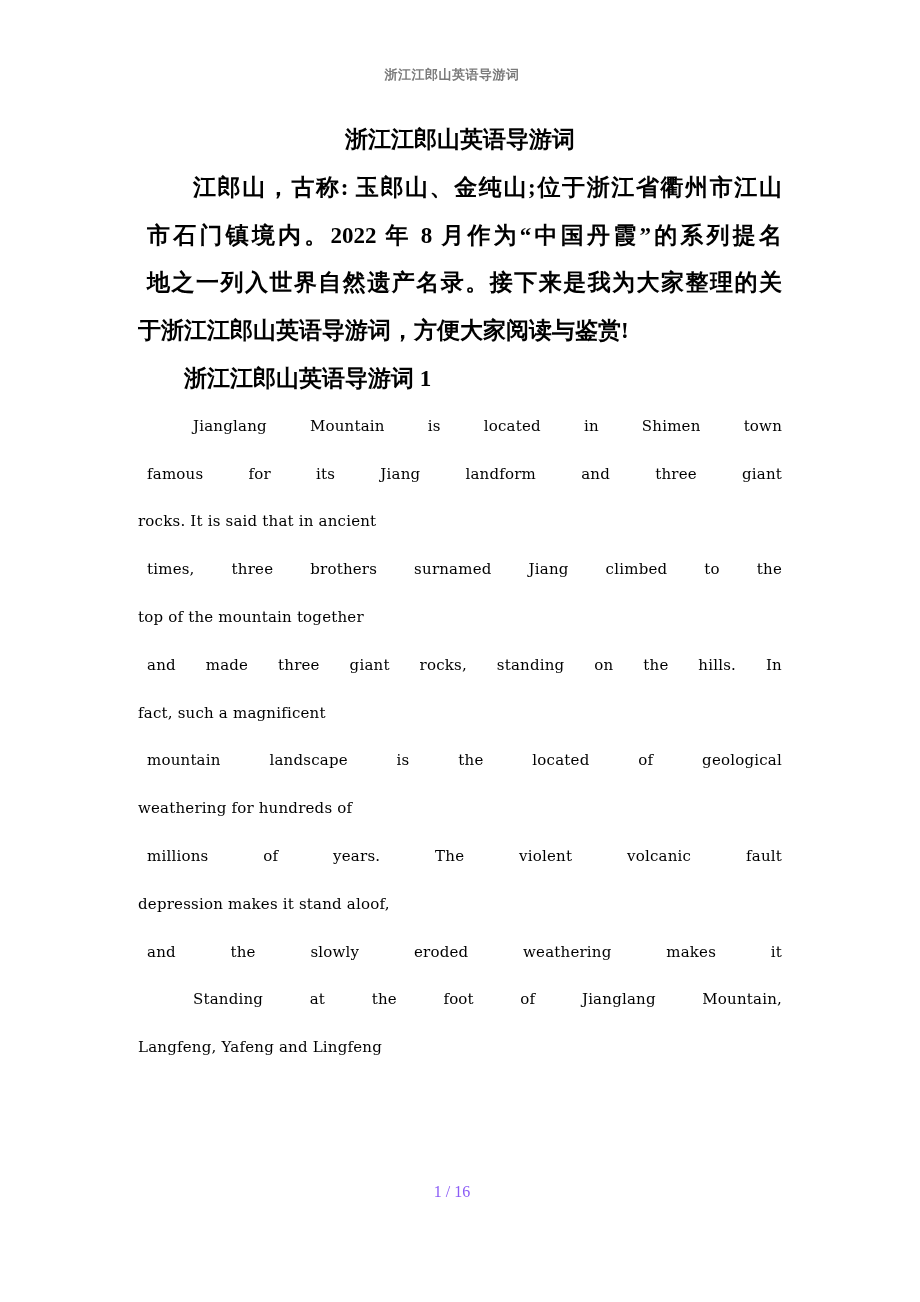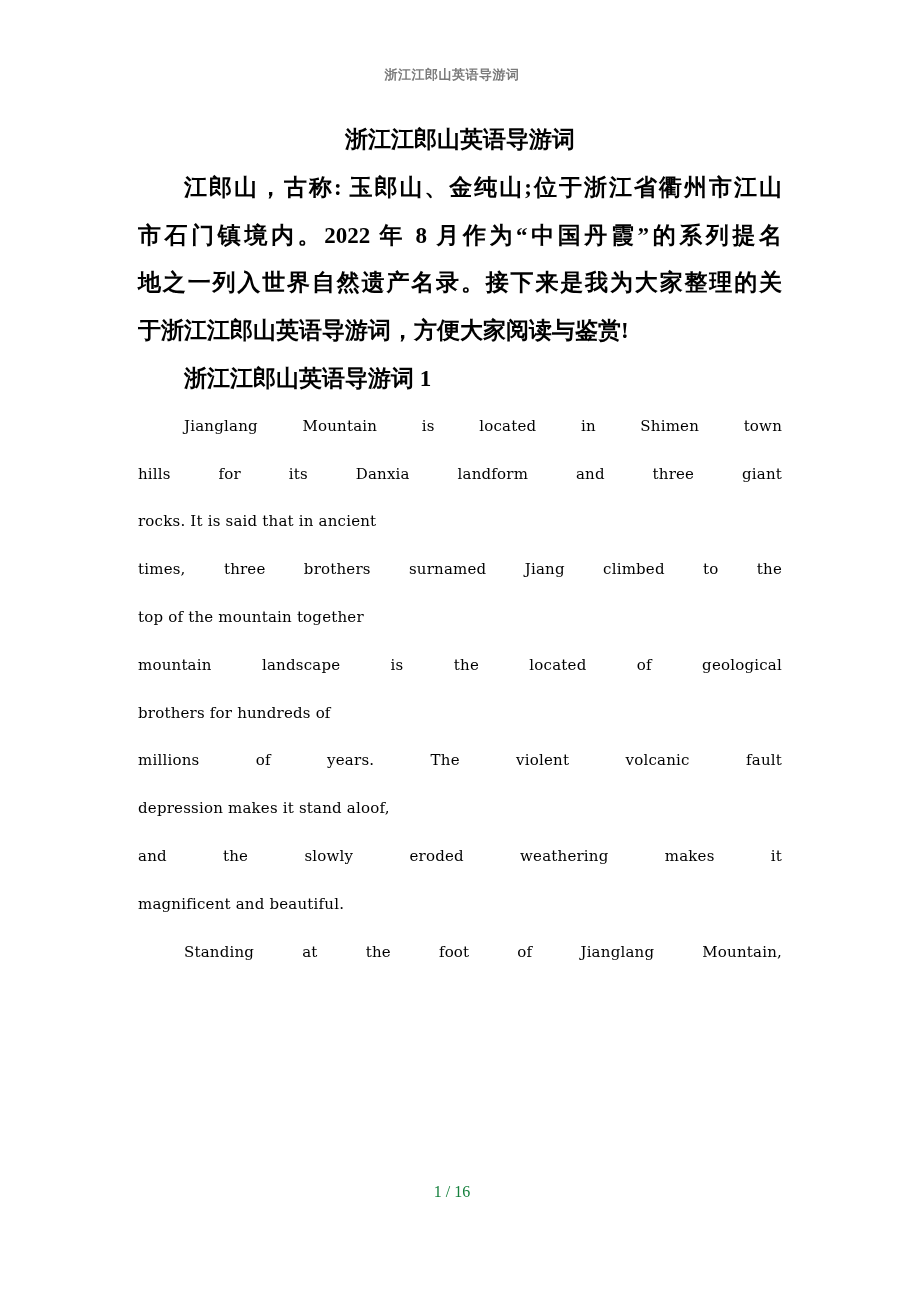--- a/index.html
+++ b/index.html
@@ -54,6 +54,7 @@
   .just {
     text-align: justify;
     text-align-last: justify;
+    margin-left: 9px;
   }
   .indent {
     padding-left: 46px;

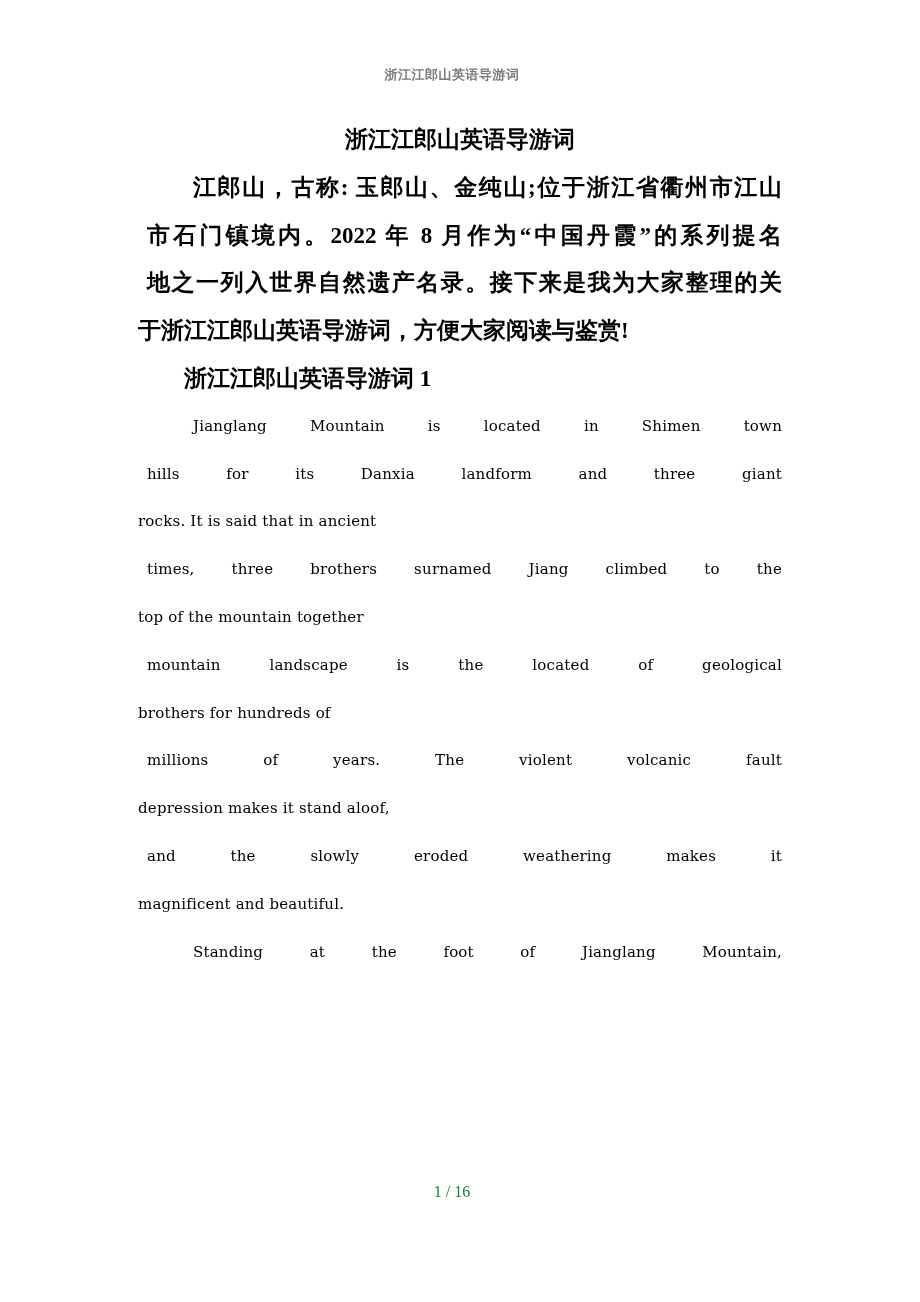--- a/index.html
+++ b/index.html
@@ -98,7 +98,7 @@
     </div>
 
     <div>
-      <div class="line en just">hills for its Danxia landform and three giant</div>
+      <div class="line en just">famous for its Jiang landform and three giant</div>
       <div class="line en">rocks. It is said that in ancient</div>
     </div>
 

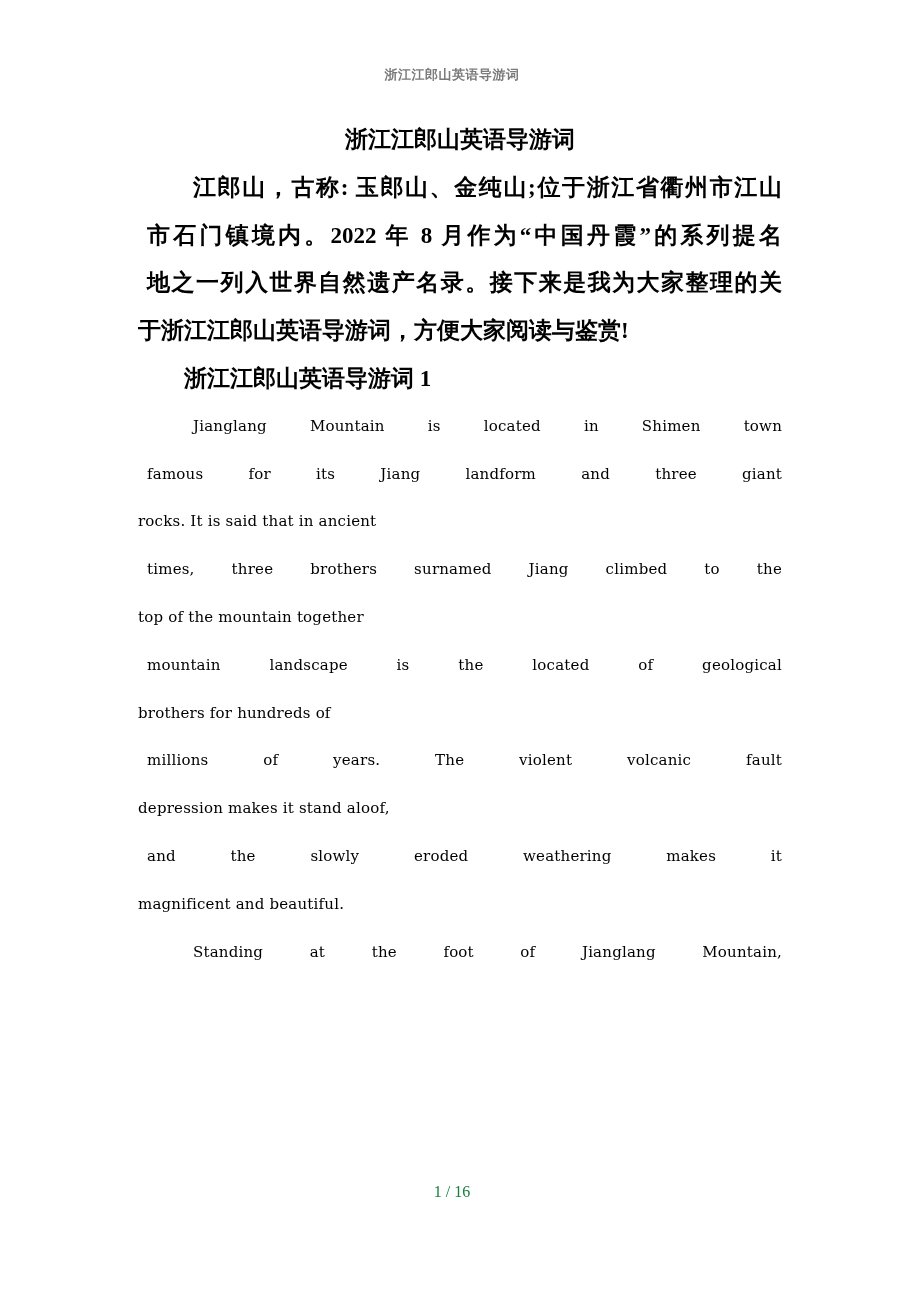--- a/index.html
+++ b/index.html
@@ -107,6 +107,10 @@
       <div class="line en">top of the mountain together</div>
     </div>
 
+    <div>
+      <div class="line en just">and made three giant rocks, standing on the hills. In</div>
+      <div class="line en">fact, such a magnificent</div>
+    </div>
 
     <div>
       <div class="line en just">mountain landscape is the located of geological</div>

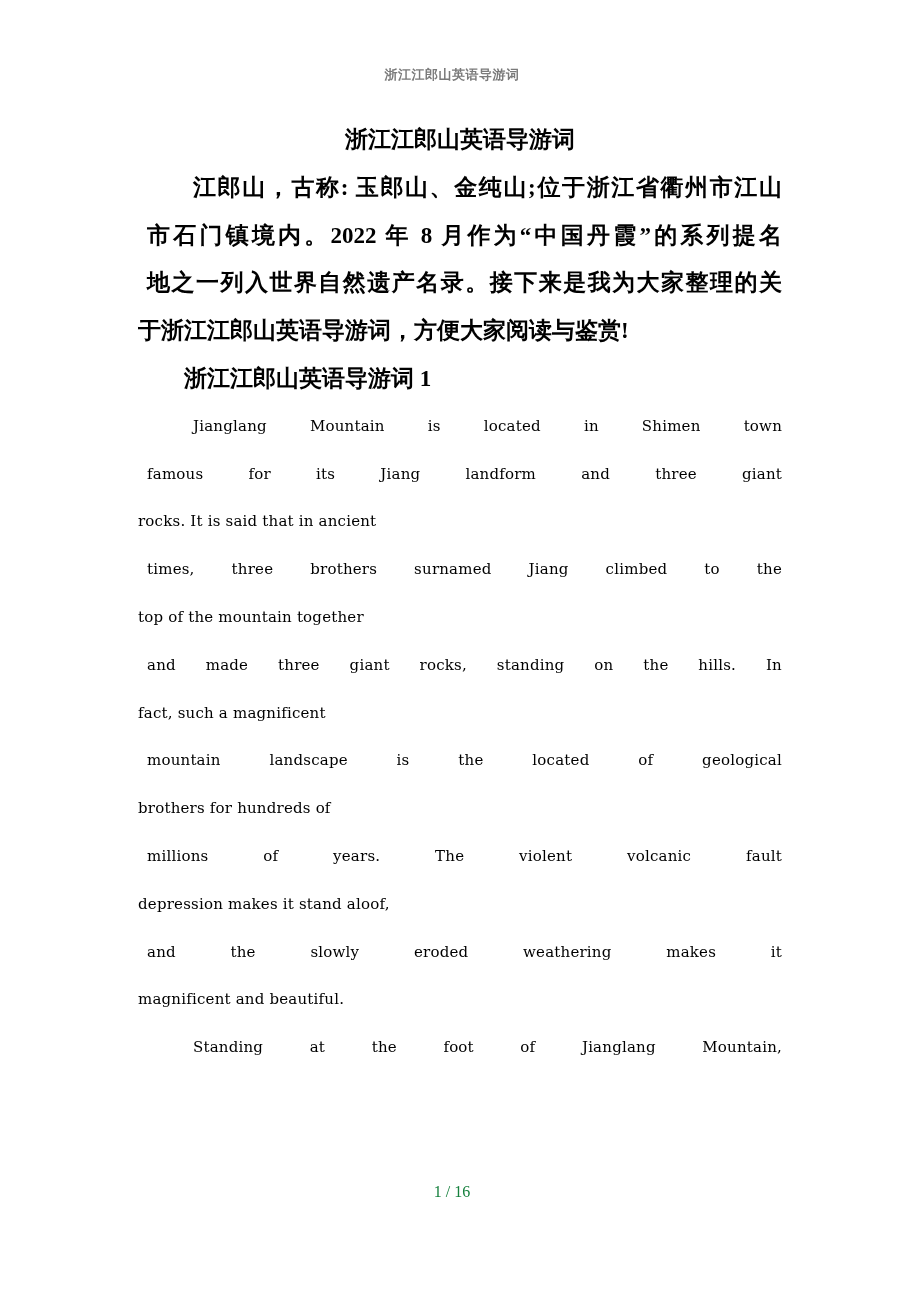--- a/index.html
+++ b/index.html
@@ -114,7 +114,7 @@
 
     <div>
       <div class="line en just">mountain landscape is the located of geological</div>
-      <div class="line en">brothers for hundreds of</div>
+      <div class="line en">weathering for hundreds of</div>
     </div>
 
     <div>

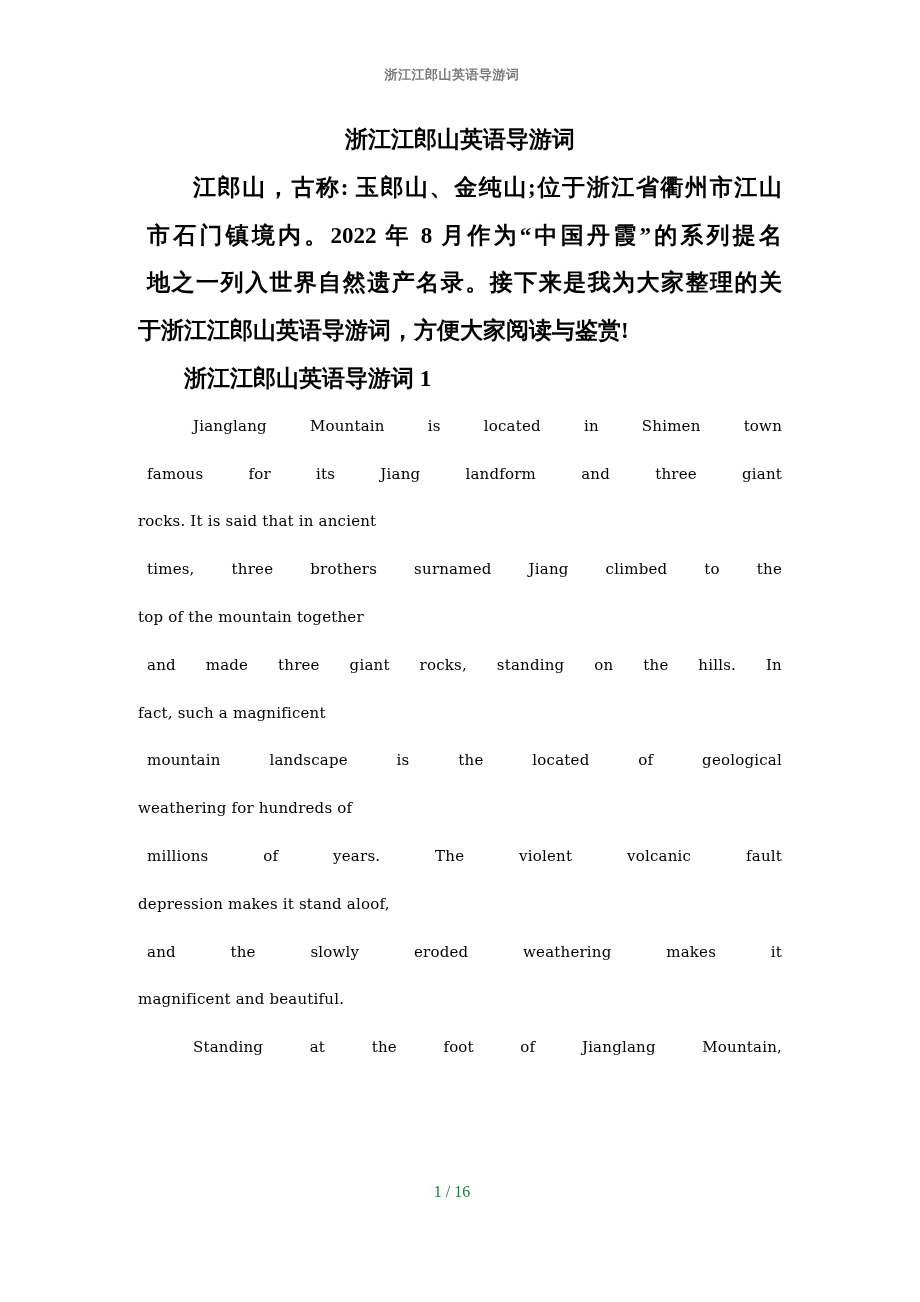--- a/index.html
+++ b/index.html
@@ -124,7 +124,6 @@
 
     <div>
       <div class="line en just">and the slowly eroded weathering makes it</div>
-      <div class="line en">magnificent and beautiful.</div>
     </div>
 
     <div>

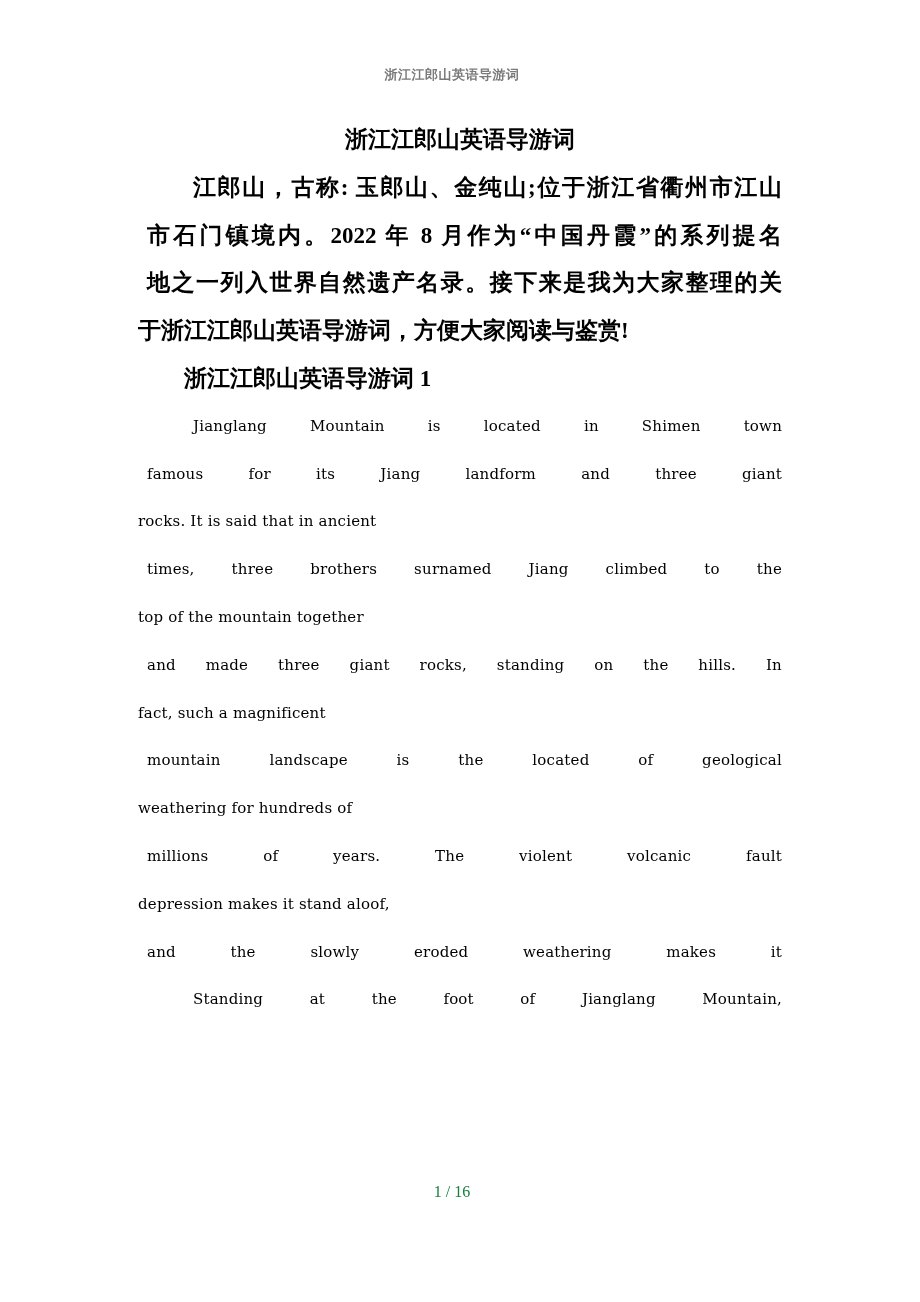--- a/index.html
+++ b/index.html
@@ -128,6 +128,7 @@
 
     <div>
       <div class="line en just indent">Standing at the foot of Jianglang Mountain,</div>
+      <div class="line en">Langfeng, Yafeng and Lingfeng</div>
     </div>
 
   </div>

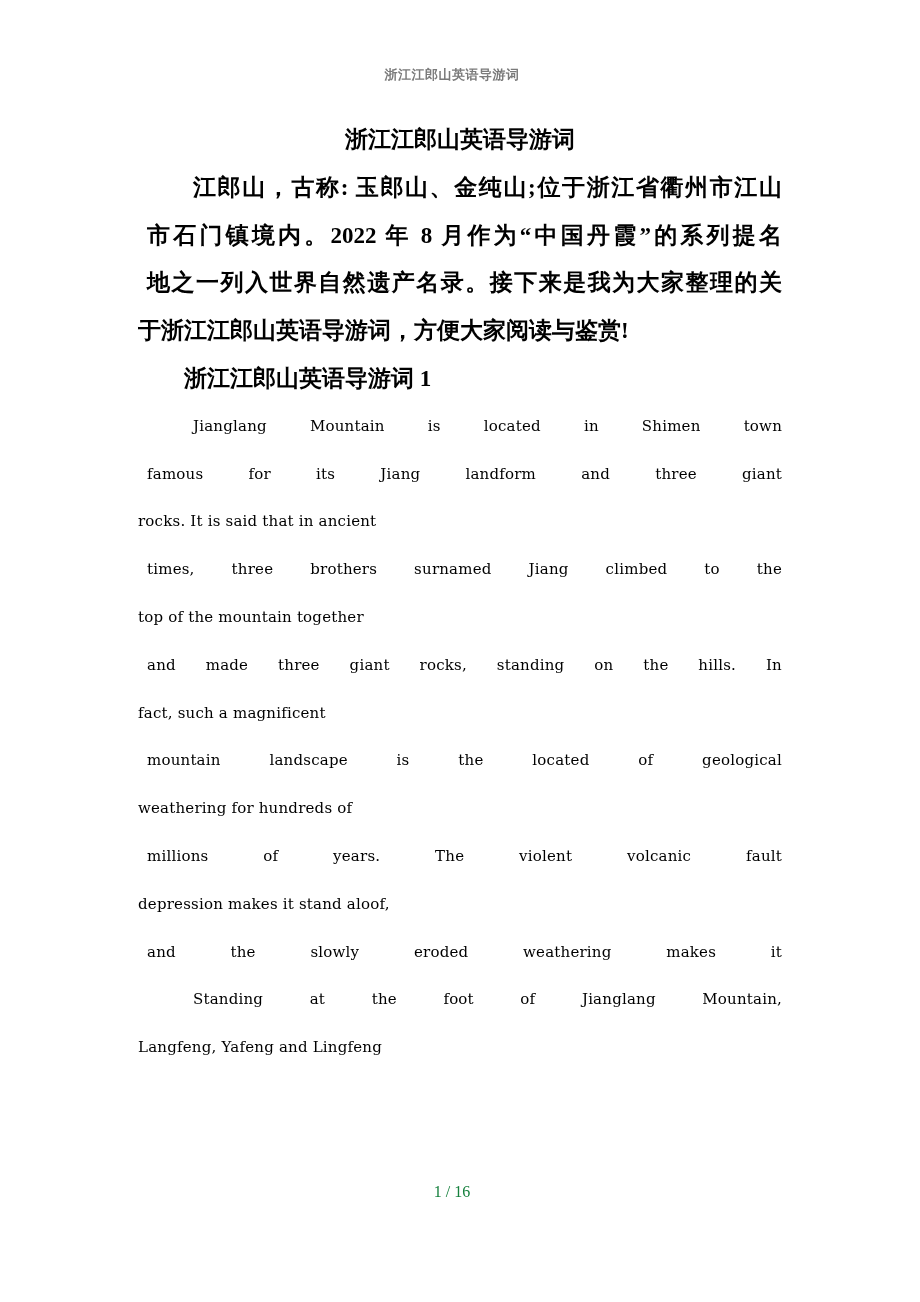--- a/index.html
+++ b/index.html
@@ -68,7 +68,7 @@
     font-family: "Liberation Serif", serif;
     font-size: 16px;
     line-height: 47.8px;
-    color: #15803d;
+    color: #8b5cf6;
   }
 </style>
 </head>

